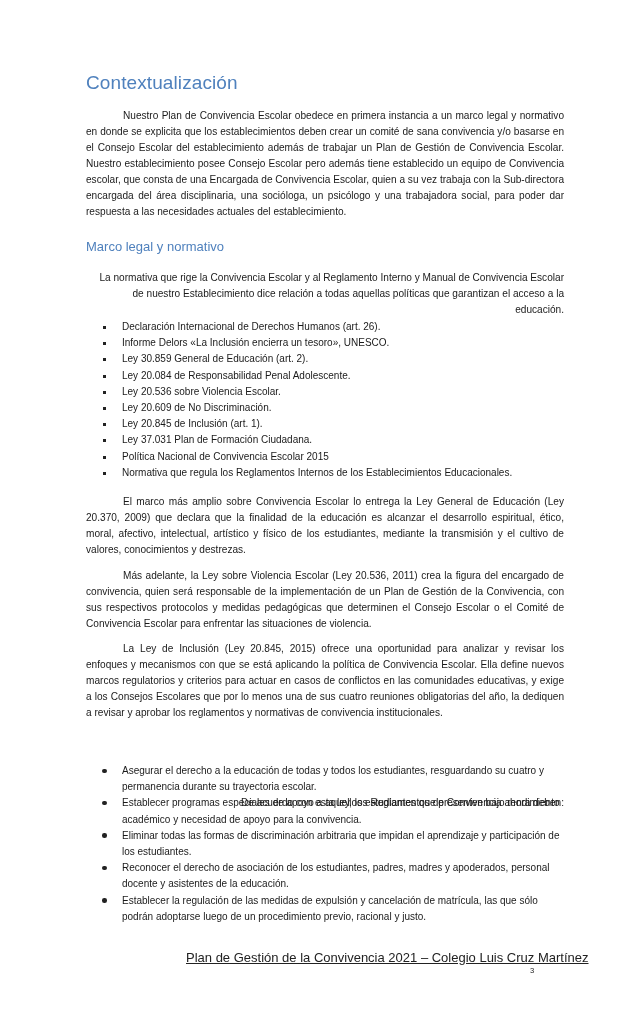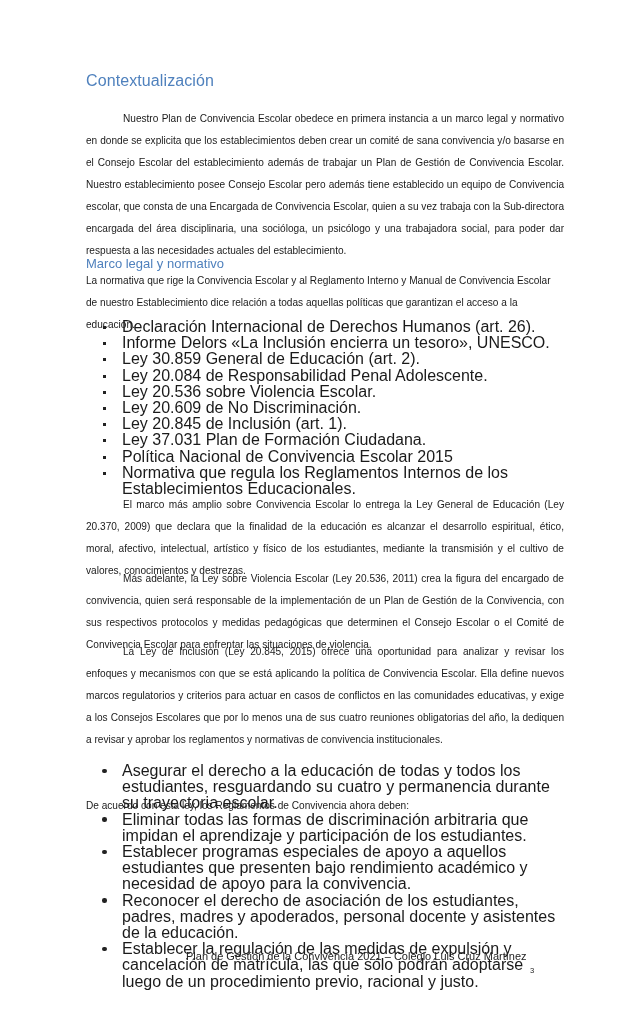--- a/index.html
+++ b/index.html
@@ -7,7 +7,7 @@
          font-family: "Liberation Sans", "DejaVu Sans", sans-serif; color: #1a1a1a; }
   .page { position: absolute; left: 86px; top: 0; width: 478px; }
   h1 { position: absolute; left: 0; top: 72px; margin: 0; font-weight: normal;
-       font-size: 16px; color: #4f81bd; letter-spacing: 0.1px; }
+       font-size: 19px; color: #4f81bd; letter-spacing: 0.1px; }
   h2 { position: absolute; left: 0; margin: 0; font-weight: normal;
        font-size: 13px; color: #4f81bd; }
   .para { position: absolute; left: 0; width: 478px; margin: 0;

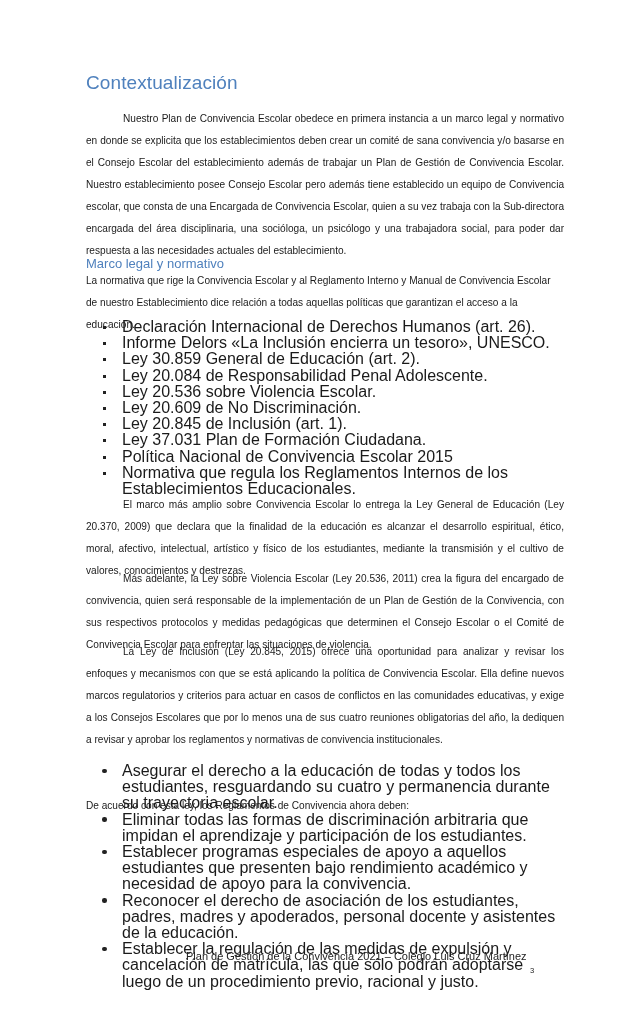--- a/index.html
+++ b/index.html
@@ -11,7 +11,7 @@
   h2 { position: absolute; left: 0; margin: 0; font-weight: normal;
        font-size: 13px; color: #4f81bd; }
   .para { position: absolute; left: 0; width: 478px; margin: 0;
-          font-size: 10.1px; line-height: 22px; text-align: justify; }
+          font-size: 10.1px; line-height: 16px; text-align: justify; }
   .para.left { text-align: left; }
   .indent { text-indent: 37px; }
   ul { position: absolute; left: 0; margin: 0; padding: 0; list-style: none; width: 478px; }

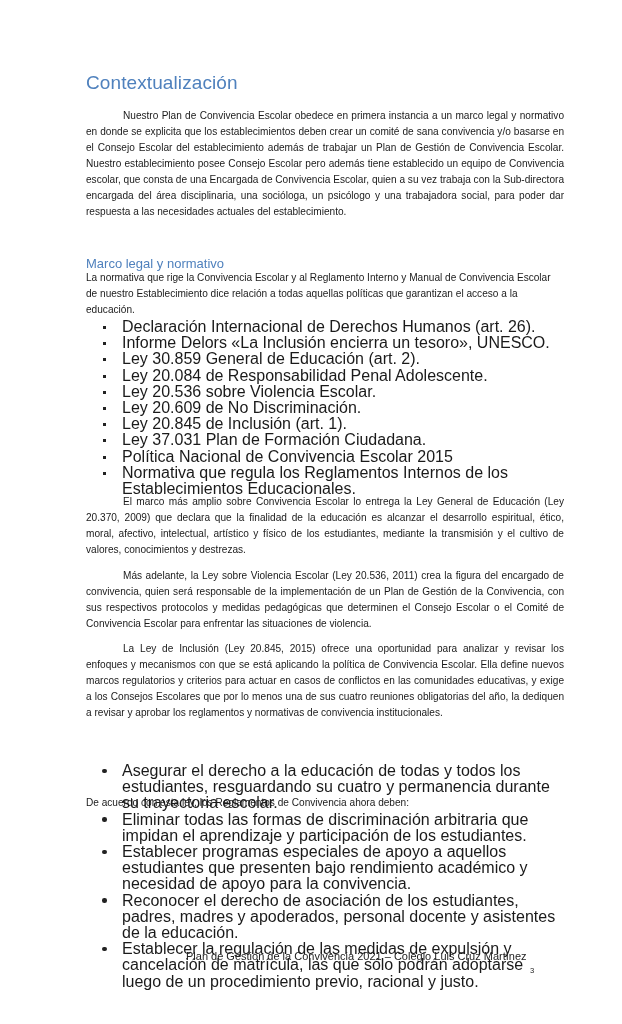--- a/index.html
+++ b/index.html
@@ -31,7 +31,7 @@
 
   <p class="para indent" style="top:108px;">Nuestro Plan de Convivencia Escolar obedece en primera instancia a un marco legal y normativo en donde se explicita que los establecimientos deben crear un comité de sana convivencia y/o basarse en el Consejo Escolar del establecimiento además de trabajar un Plan de Gestión de Convivencia Escolar. Nuestro establecimiento posee Consejo Escolar pero además tiene establecido un equipo de Convivencia escolar, que consta de una Encargada de Convivencia Escolar, quien a su vez trabaja con la Sub-directora encargada del área disciplinaria, una socióloga, un psicólogo y una trabajadora social, para poder dar respuesta a las necesidades actuales del establecimiento.</p>
 
-  <h2 style="top:256px;">Marco legal y normativo</h2>
+  <h2 style="top:239px;">Marco legal y normativo</h2>
 
   <p class="para left" style="top:270px;">La normativa que rige la Convivencia Escolar y al Reglamento Interno y Manual de Convivencia Escolar de nuestro Establecimiento dice relación a todas aquellas políticas que garantizan el acceso a la educación.</p>
 

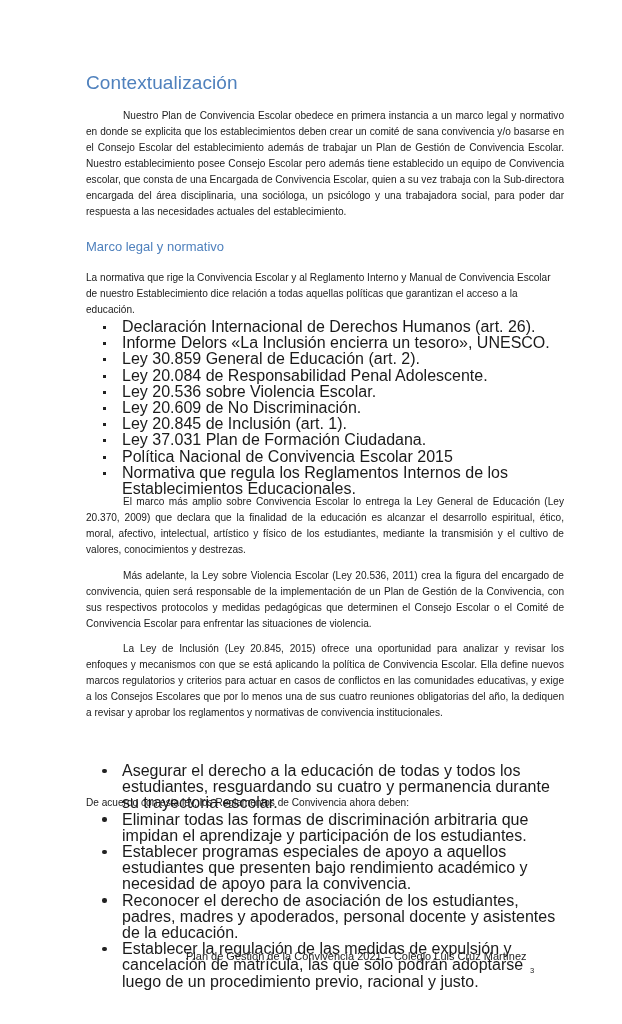--- a/index.html
+++ b/index.html
@@ -12,7 +12,7 @@
        font-size: 13px; color: #4f81bd; }
   .para { position: absolute; left: 0; width: 478px; margin: 0;
           font-size: 10.1px; line-height: 16px; text-align: justify; }
-  .para.left { text-align: left; }
+  .para.left { text-align: right; }
   .indent { text-indent: 37px; }
   ul { position: absolute; left: 0; margin: 0; padding: 0; list-style: none; width: 478px; }
   ul li { position: relative; padding-left: 36px; font-size: 16px; line-height: 16.2px; }

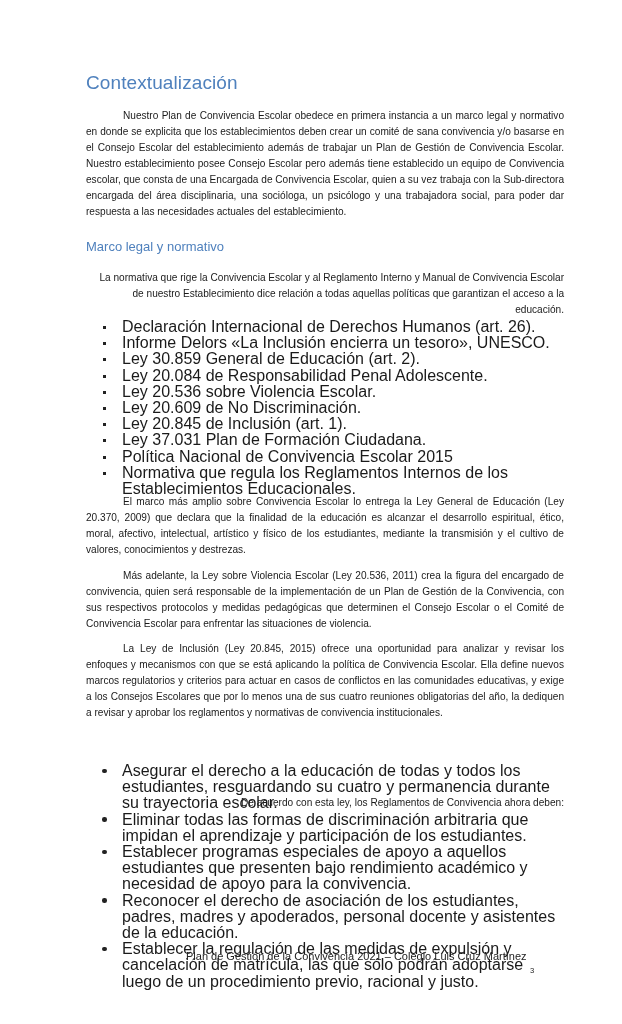--- a/index.html
+++ b/index.html
@@ -15,7 +15,7 @@
   .para.left { text-align: right; }
   .indent { text-indent: 37px; }
   ul { position: absolute; left: 0; margin: 0; padding: 0; list-style: none; width: 478px; }
-  ul li { position: relative; padding-left: 36px; font-size: 16px; line-height: 16.2px; }
+  ul li { position: relative; padding-left: 36px; font-size: 10px; line-height: 16.2px; }
   ul.square li::before { content: ""; position: absolute; left: 17px; top: 7px;
        width: 3px; height: 3px; background: #222; }
   ul.dot li::before { content: ""; position: absolute; left: 16px; top: 5.5px;

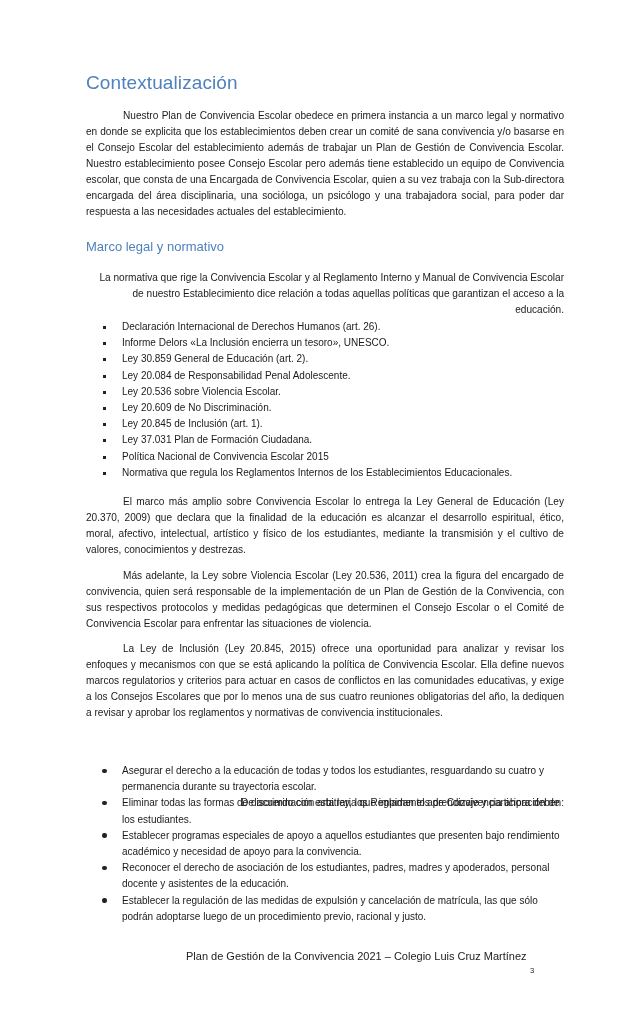--- a/index.html
+++ b/index.html
@@ -58,8 +58,8 @@
 
   <ul class="dot" style="top:763px;">
     <li>Asegurar el derecho a la educación de todas y todos los estudiantes, resguardando su cuatro y permanencia durante su trayectoria escolar.</li>
+    <li>Establecer programas especiales de apoyo a aquellos estudiantes que presenten bajo rendimiento académico y necesidad de apoyo para la convivencia.</li>
     <li>Eliminar todas las formas de discriminación arbitraria que impidan el aprendizaje y participación de los estudiantes.</li>
-    <li>Establecer programas especiales de apoyo a aquellos estudiantes que presenten bajo rendimiento académico y necesidad de apoyo para la convivencia.</li>
     <li>Reconocer el derecho de asociación de los estudiantes, padres, madres y apoderados, personal docente y asistentes de la educación.</li>
     <li>Establecer la regulación de las medidas de expulsión y cancelación de matrícula, las que sólo podrán adoptarse luego de un procedimiento previo, racional y justo.</li>
   </ul>

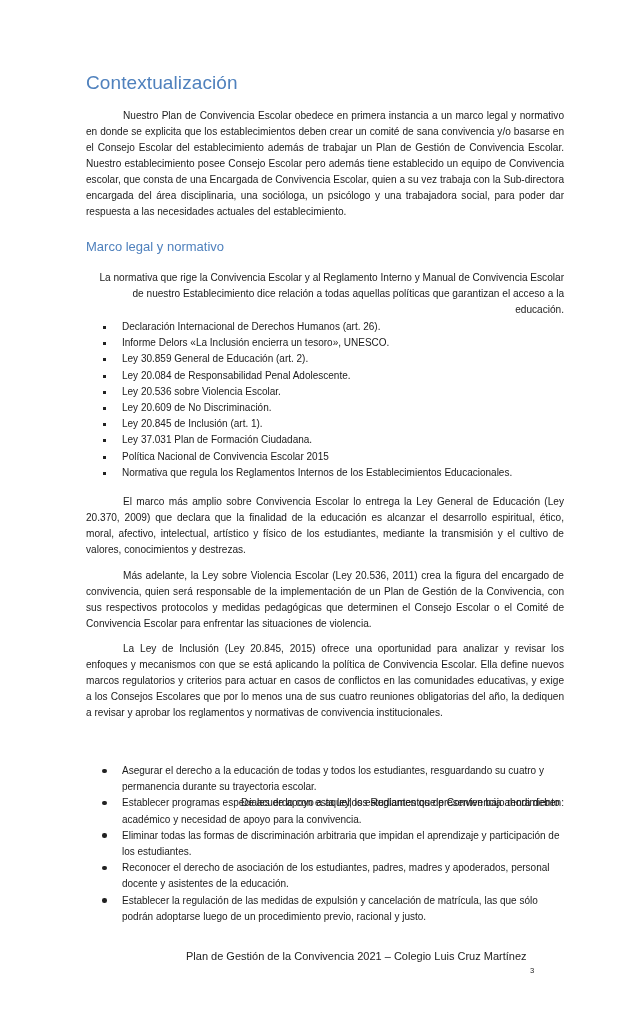--- a/index.html
+++ b/index.html
@@ -20,7 +20,7 @@
        width: 3px; height: 3px; background: #222; }
   ul.dot li::before { content: ""; position: absolute; left: 16px; top: 5.5px;
        width: 4.5px; height: 4.5px; border-radius: 50%; background: #222; }
-  .footer { position: absolute; left: 186px; top: 950px; font-size: 11px; color: #222; }
+  .footer { position: absolute; left: 186px; top: 950px; font-size: 13px; color: #222; text-decoration: underline; }
   .pagenum { position: absolute; left: 530px; top: 966px; font-size: 7.6px; color: #222; }
 </style>
 </head>

